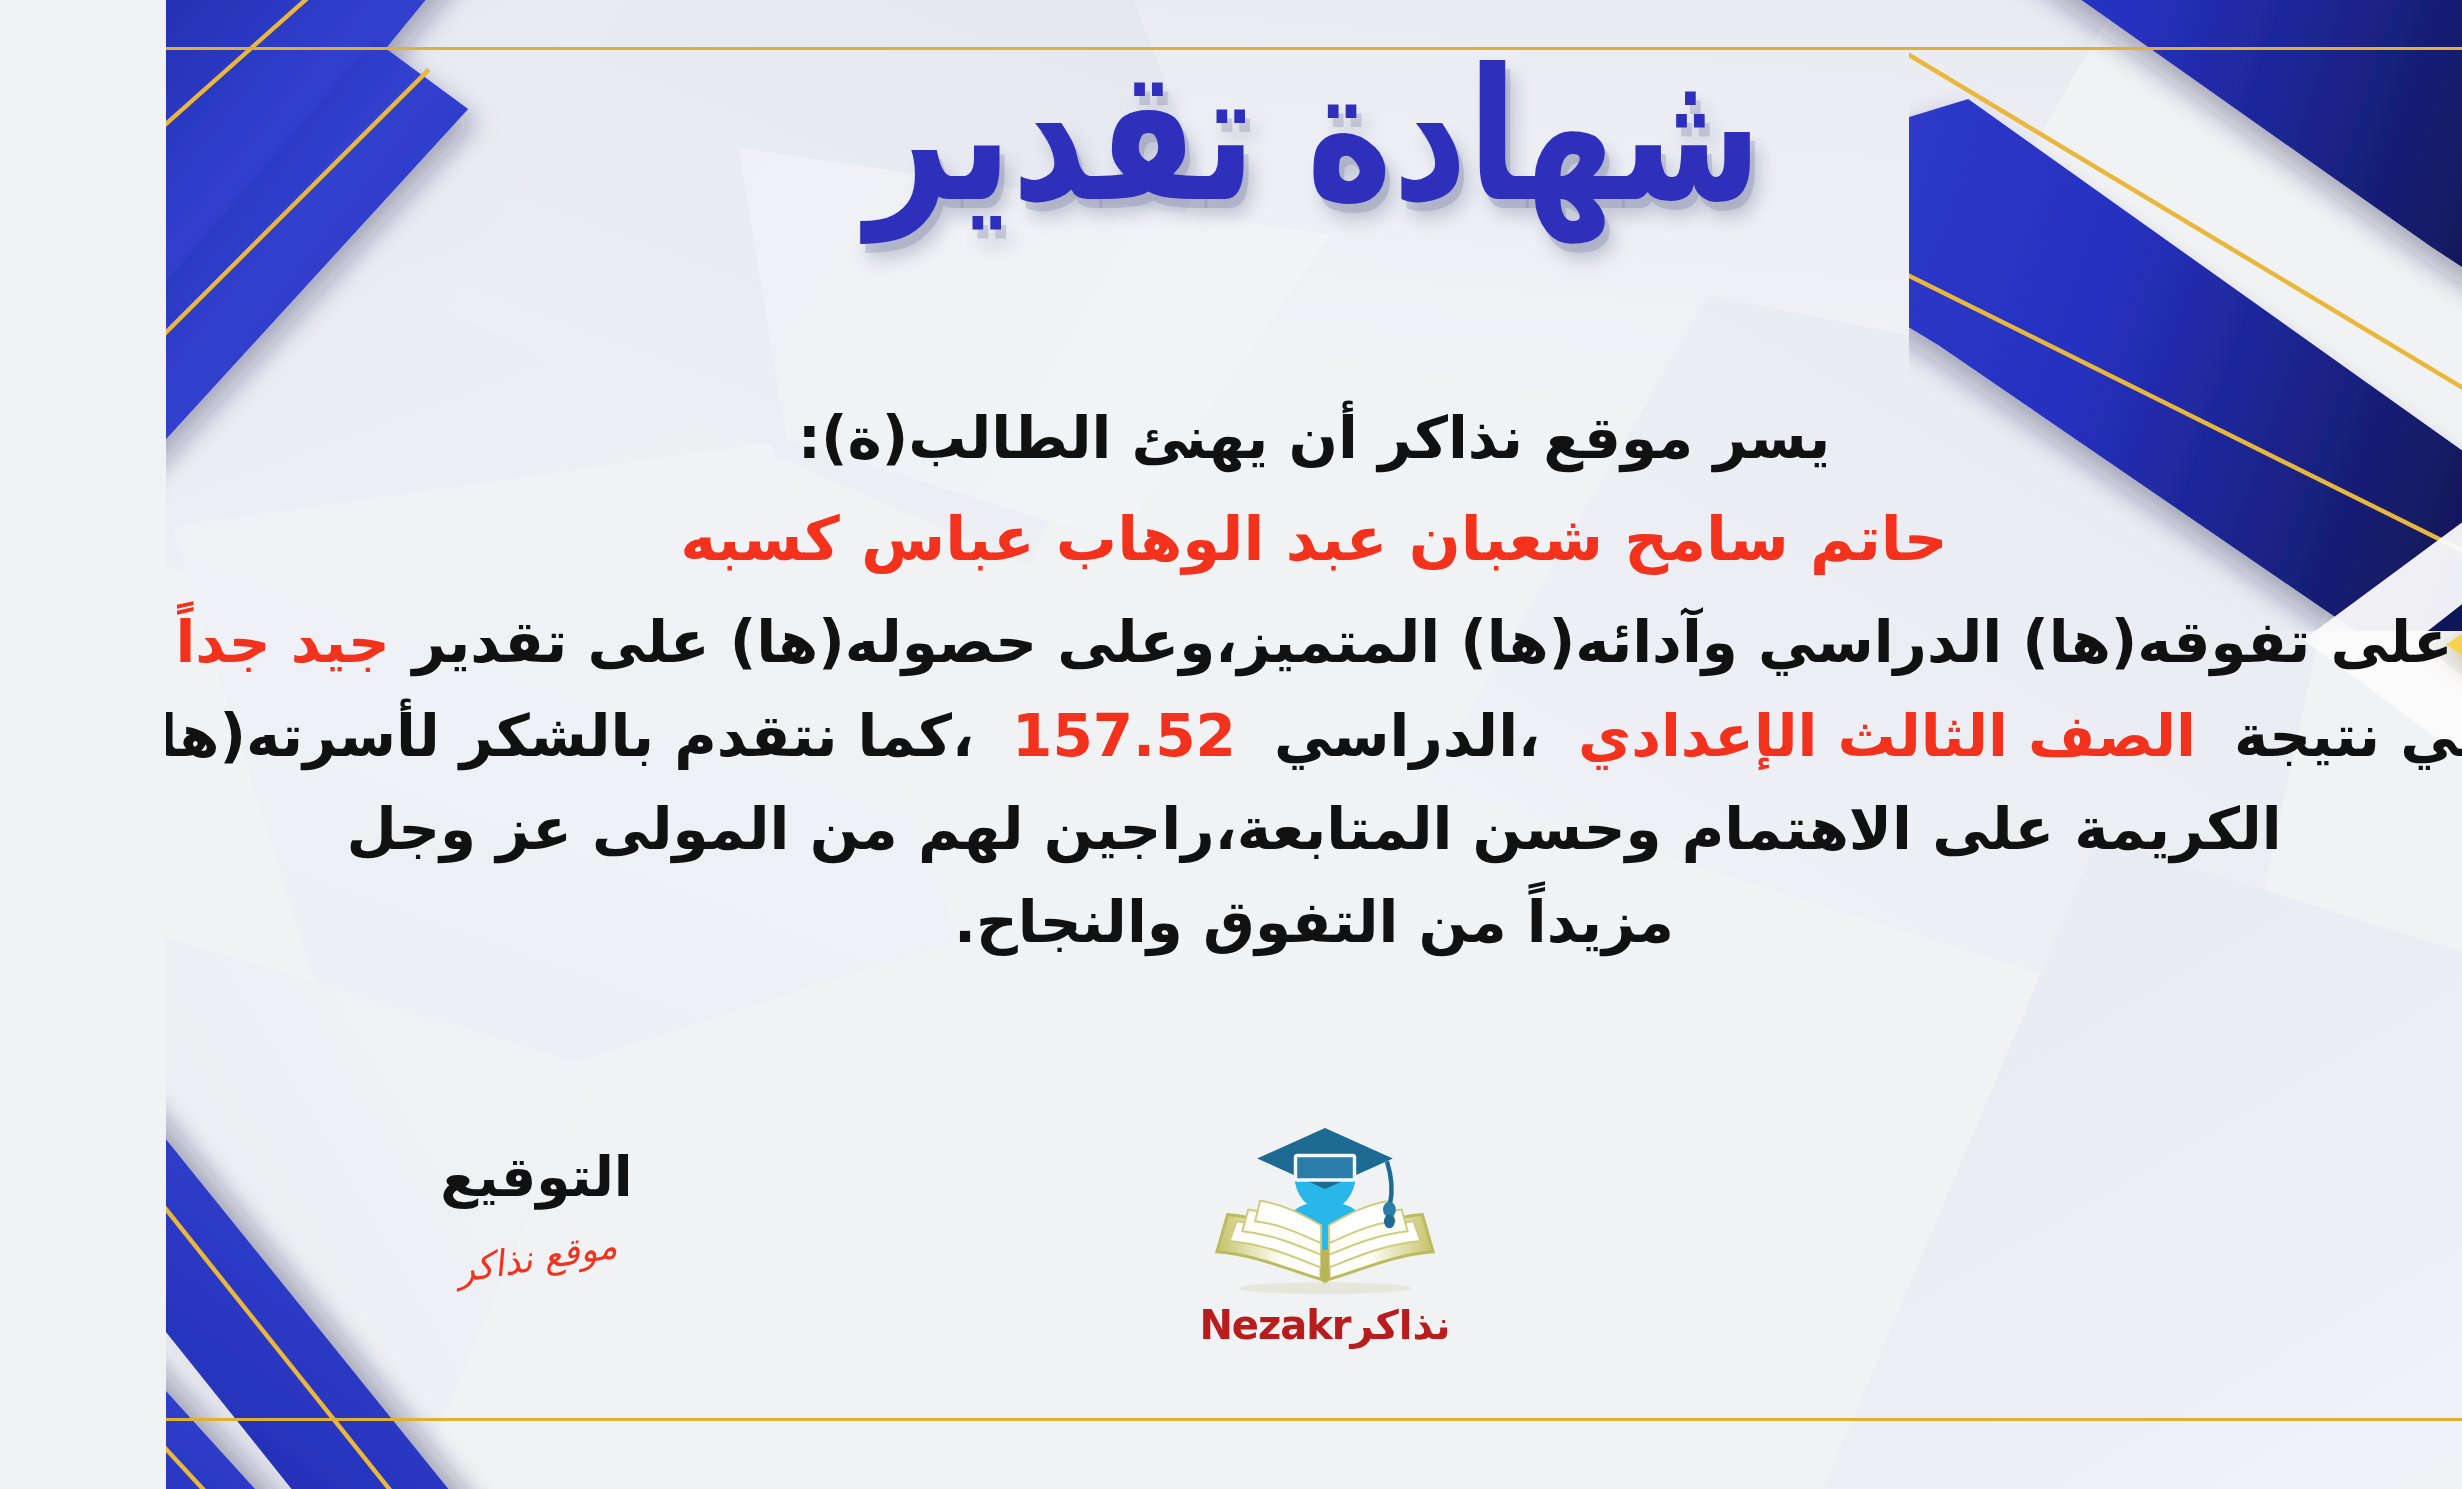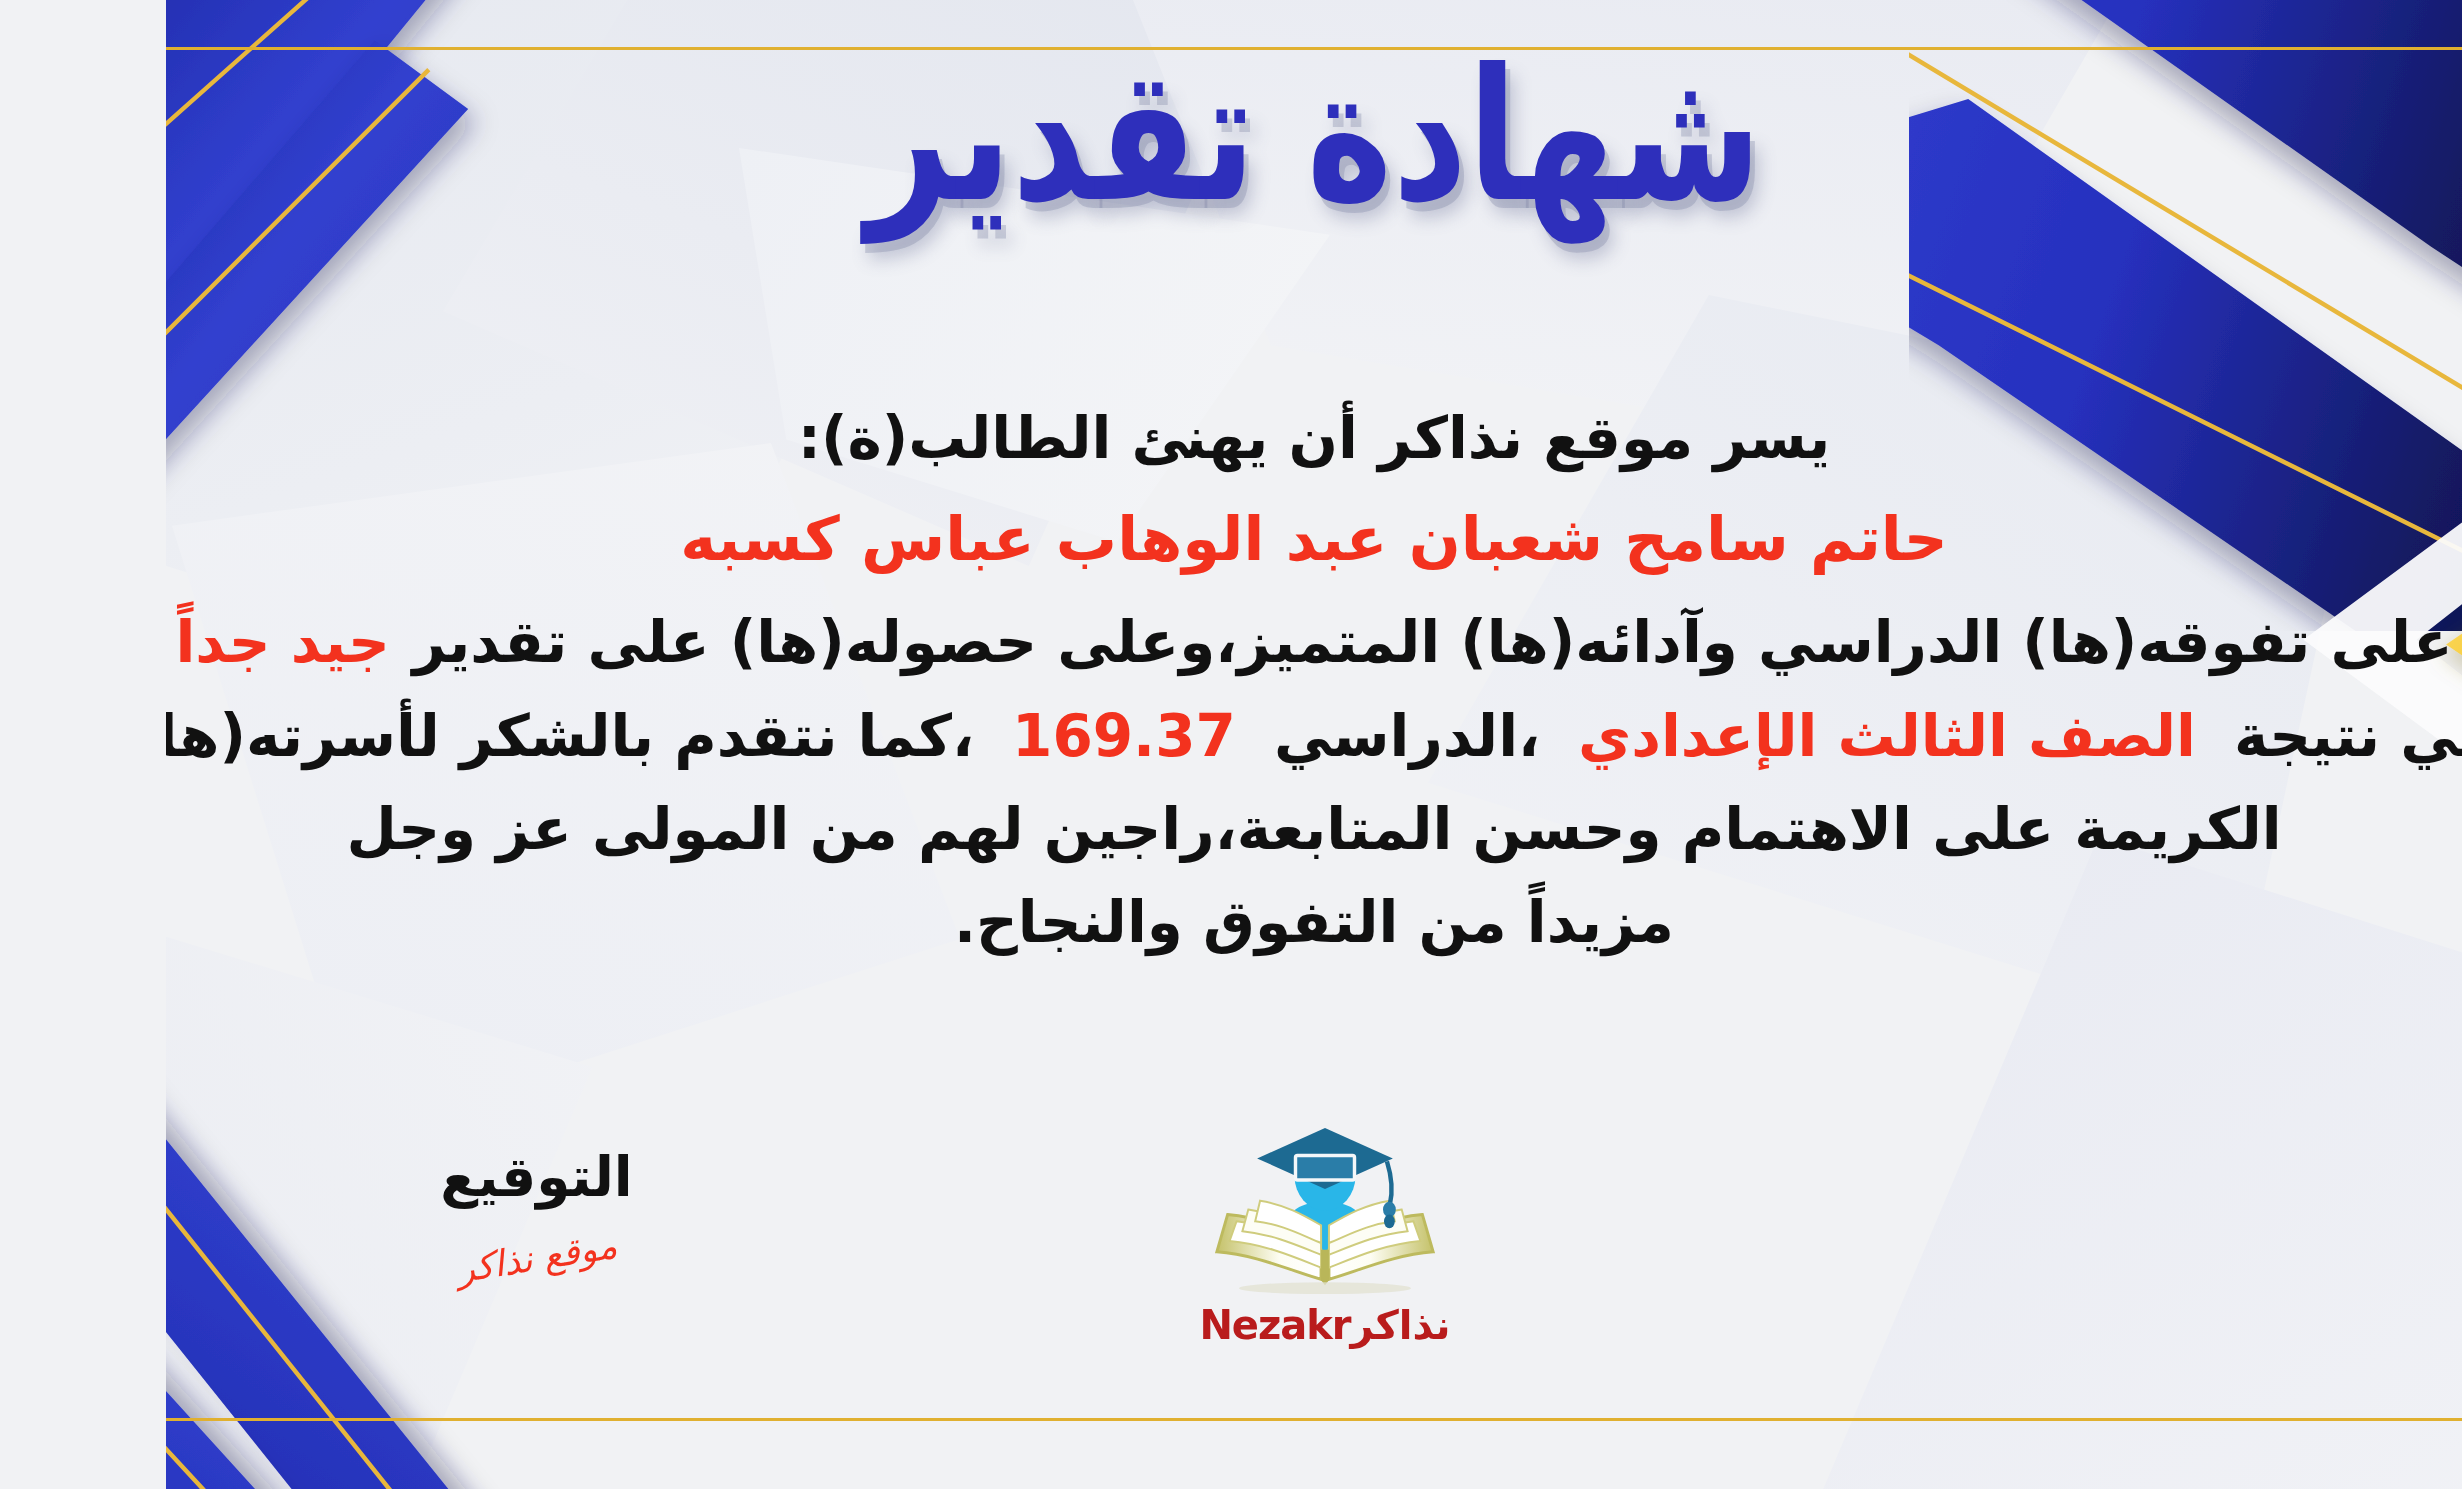--- a/index.html
+++ b/index.html
@@ -285,7 +285,7 @@
     </div>
 
     <div class="line line-body">
-      <span>في نتيجة</span><span class="sp-xwide"></span><span class="hl-red">الصف الثالث الإعدادي</span><span class="sp-xwide"></span><span>،الدراسي</span><span class="sp-xwide"></span><span class="hl-red">169.37</span><span class="sp-xwide"></span><span>،كما نتقدم بالشكر لأسرته(ها)</span>
+      <span>في نتيجة</span><span class="sp-xwide"></span><span class="hl-red">الصف الثالث الإعدادي</span><span class="sp-xwide"></span><span>،الدراسي</span><span class="sp-xwide"></span><span class="hl-red">157.52</span><span class="sp-xwide"></span><span>،كما نتقدم بالشكر لأسرته(ها)</span>
     </div>
 
     <div class="line line-body">الكريمة على الاهتمام وحسن المتابعة،راجين لهم من المولى عز وجل</div>

